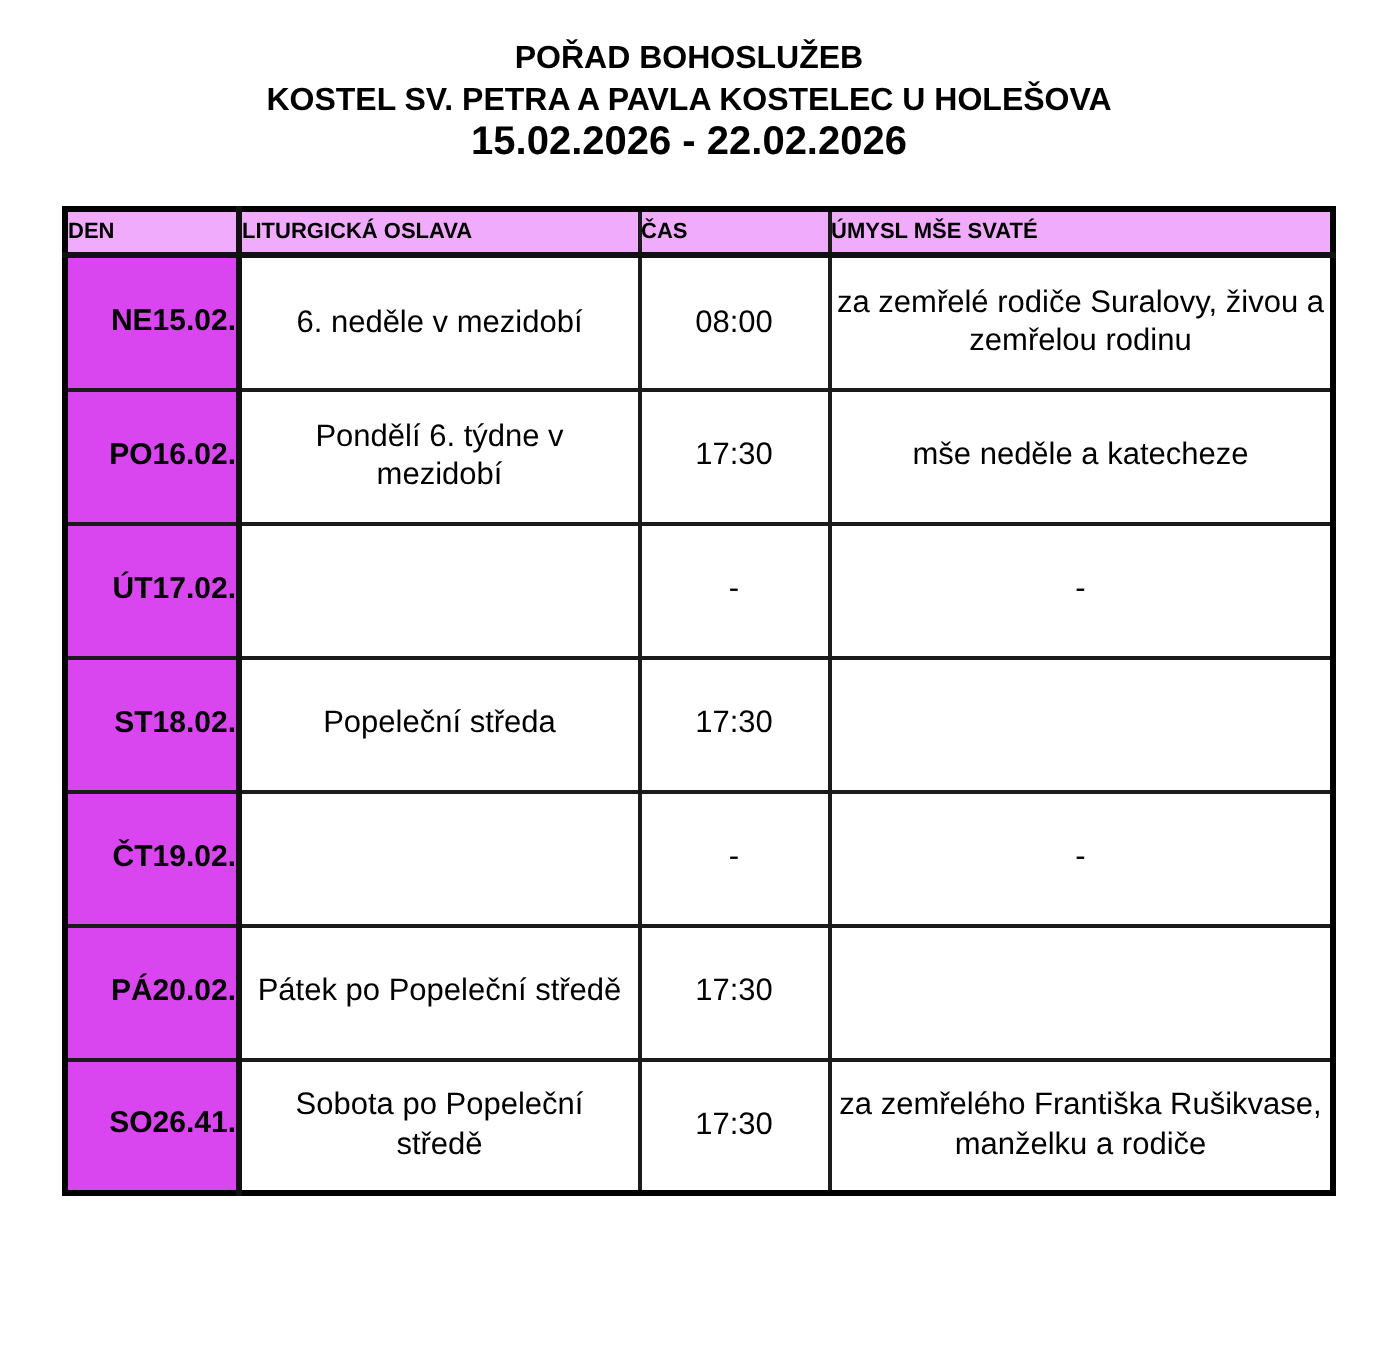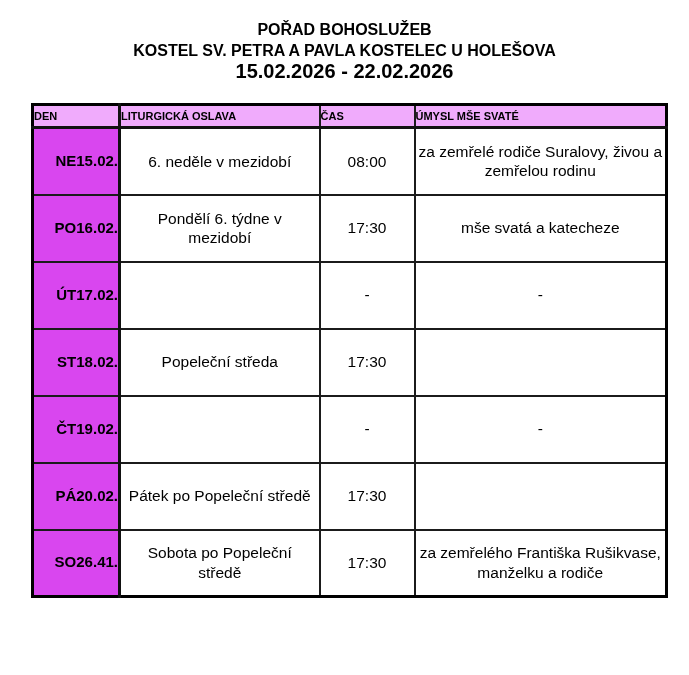--- a/index.html
+++ b/index.html
@@ -122,7 +122,7 @@
         <td class="den"><span class="day-abbrev">PO</span><span>16.02.</span></td>
         <td class="osl">Pondělí 6. týdne v mezidobí</td>
         <td class="cas">17:30</td>
-        <td class="uml">mše svatá a katecheze</td>
+        <td class="uml">mše neděle a katecheze</td>
       </tr>
 
       <tr>

